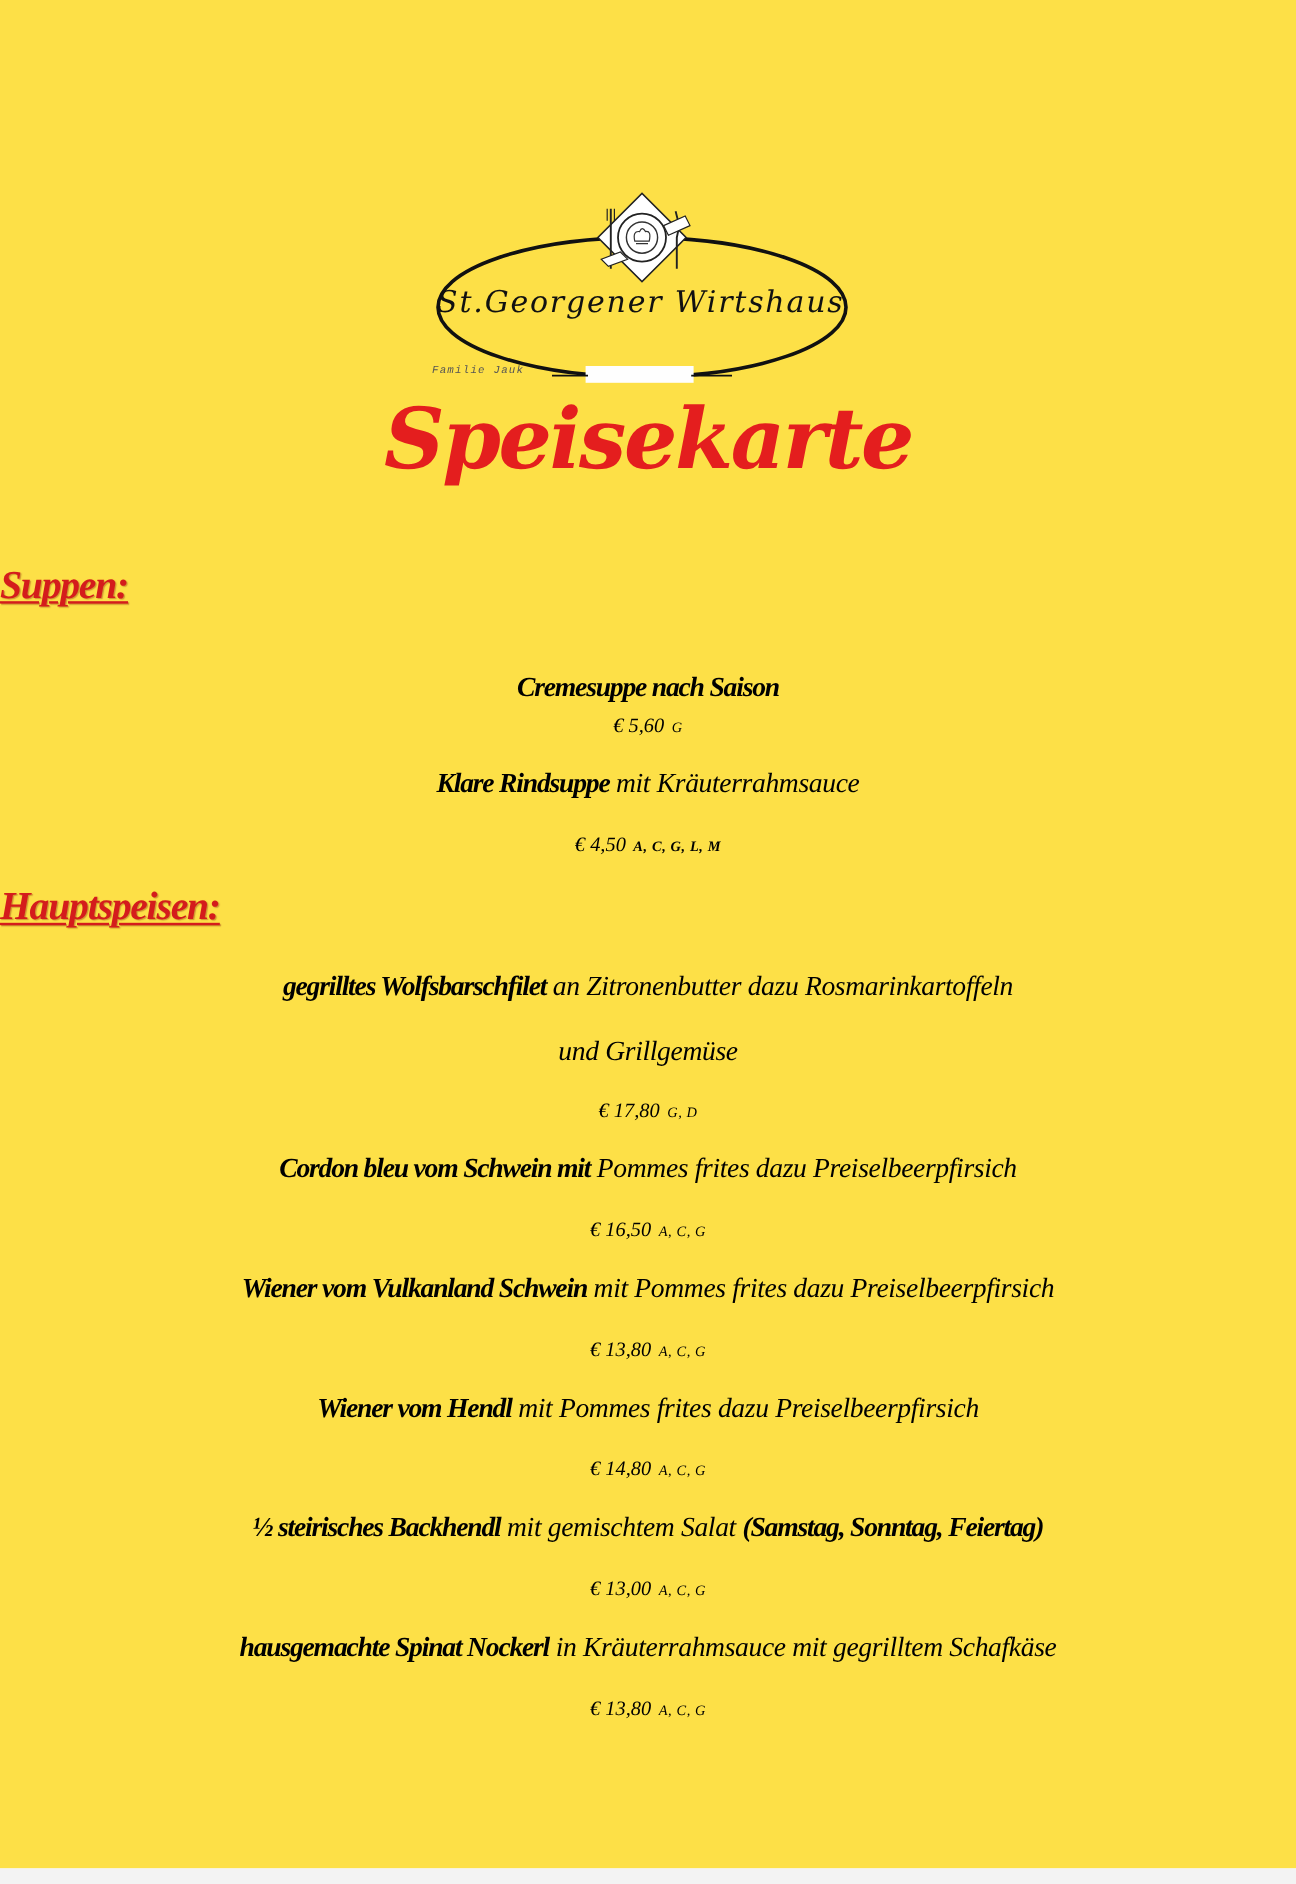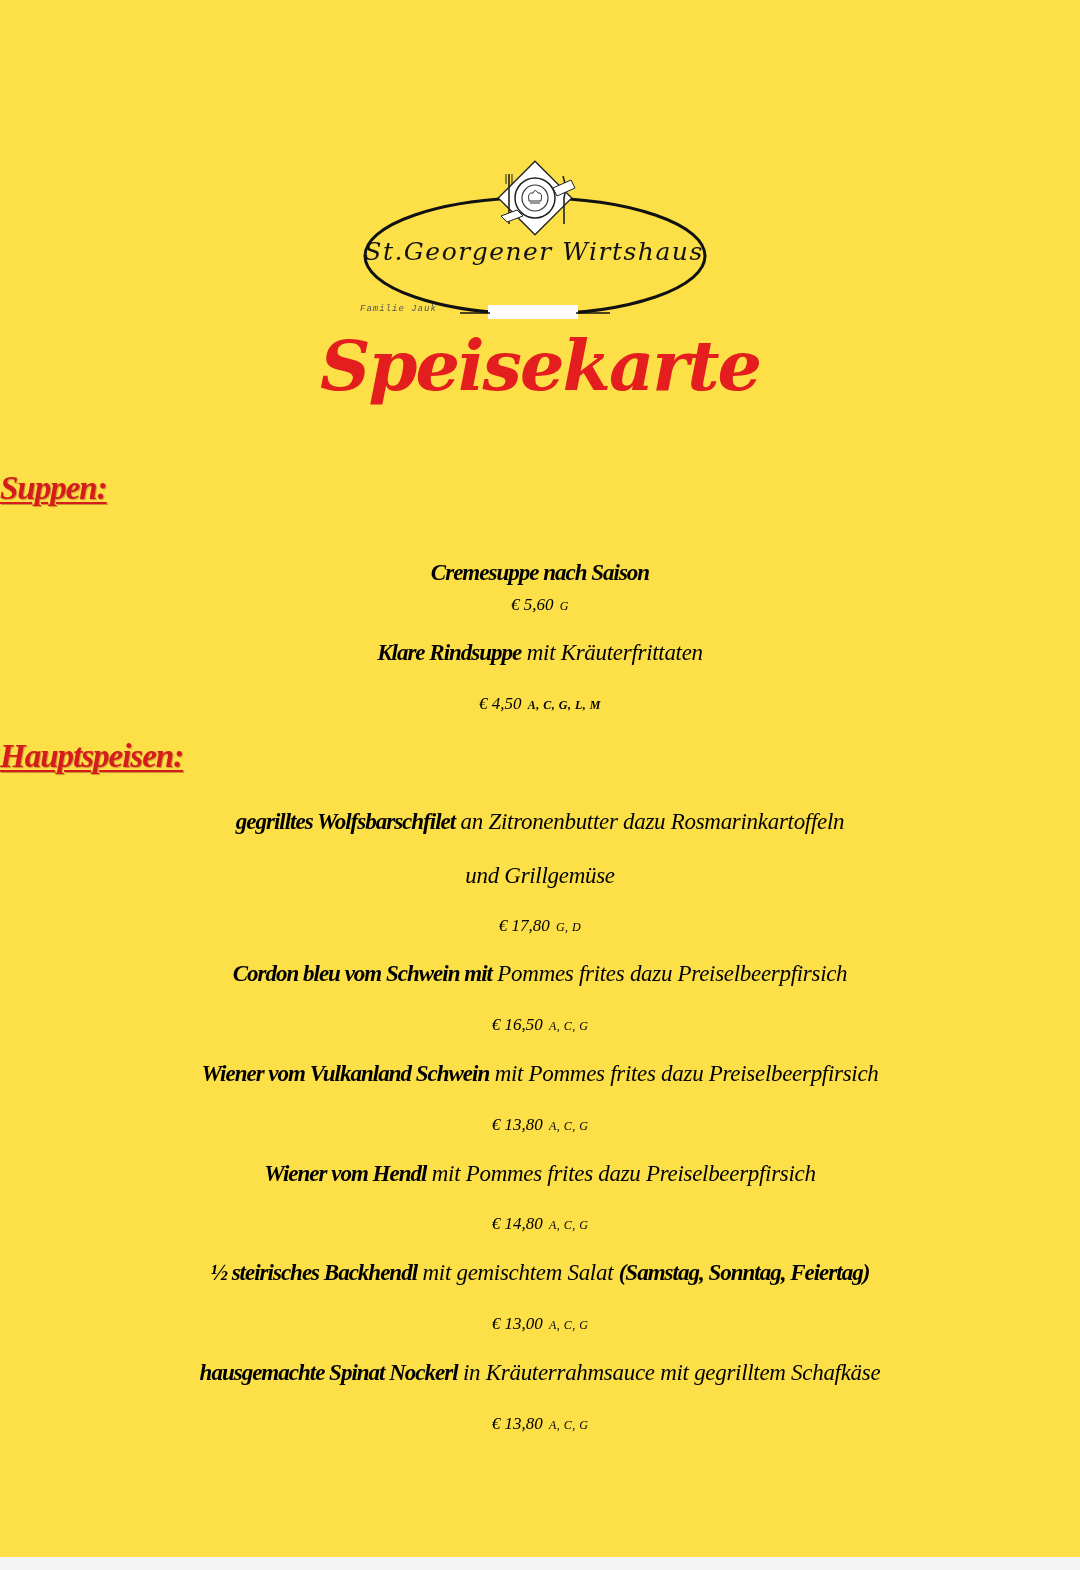--- a/index.html
+++ b/index.html
@@ -160,7 +160,7 @@
   </div>
 
   <div class="line" style="top:638px;">
-    <b>Klare Rindsuppe</b><span> mit Kräuterfrittaten</span>
+    <b>Klare Rindsuppe</b><span> mit Kräuterrahmsauce</span>
   </div>
   <div class="price" style="top:693px;">
     <span style="font-weight:normal;">€ 4,50</span>

